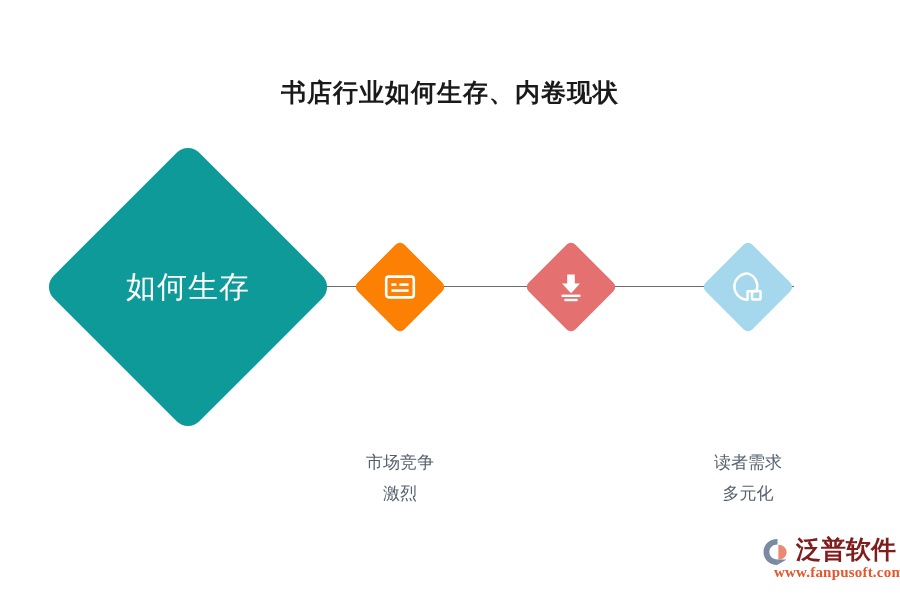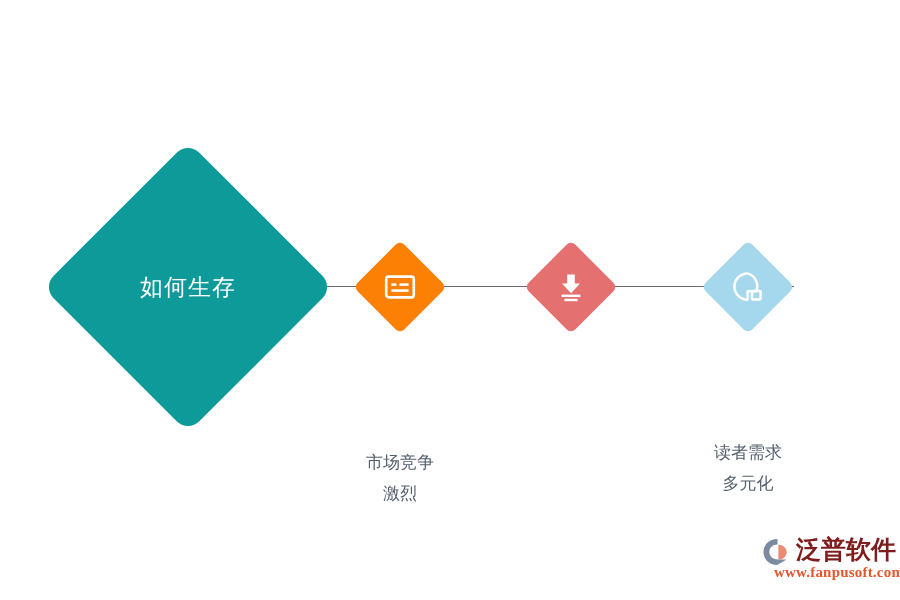--- a/index.html
+++ b/index.html
@@ -167,6 +167,7 @@
 
 <div id="canvas">
 
+  <div id="page-title">书店行业如何生存、内卷现状</div>
 
   <div class="connector" id="connector-1"></div>
   <div class="connector" id="connector-2"></div>

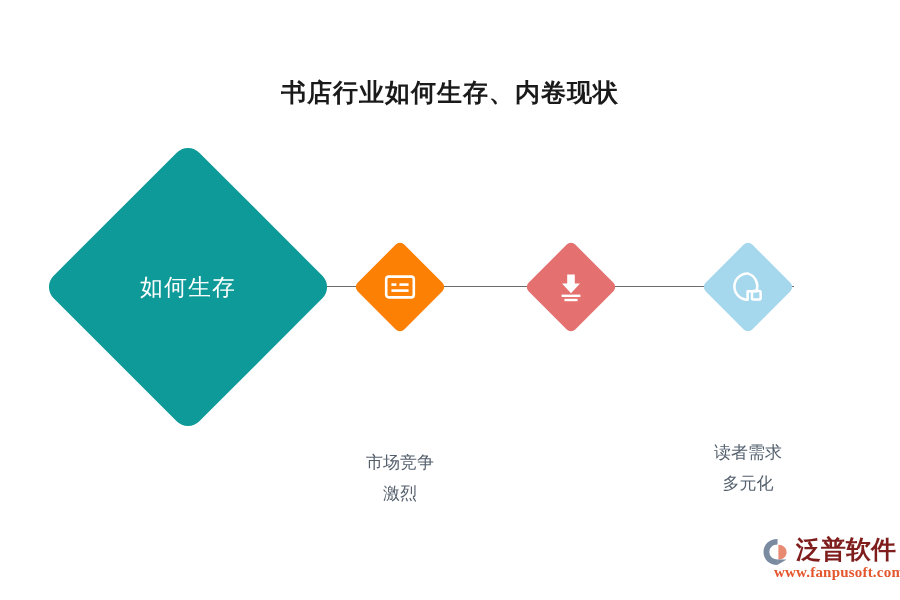--- a/index.html
+++ b/index.html
@@ -70,7 +70,7 @@
     align-items: center;
     justify-content: center;
     color: #ffffff;
-    font-size: 23px;
+    font-size: 30px;
     letter-spacing: 1px;
     white-space: nowrap;
     pointer-events: none;

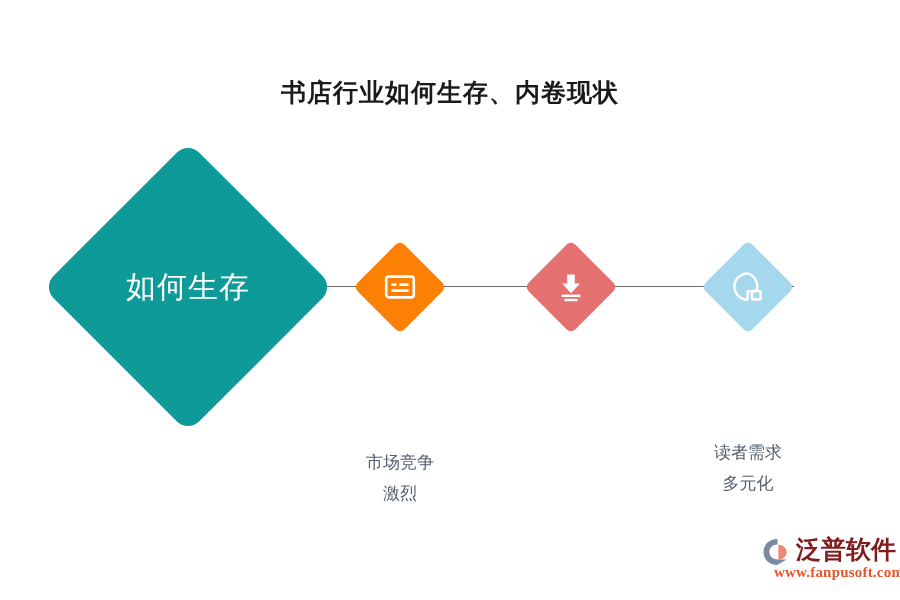--- a/index.html
+++ b/index.html
@@ -122,7 +122,7 @@
   }
   #caption-1 { left: 320px; top: 406px; width: 160px; }
   #caption-2 { left: 481px; top: 406px; width: 180px; }
-  #caption-3 { left: 668px; top: 396px; width: 160px; font-family: Liberation Serif, serif; }
+  #caption-3 { left: 668px; top: 406px; width: 160px; font-family: Liberation Serif, serif; }
 
   
   #watermark {

